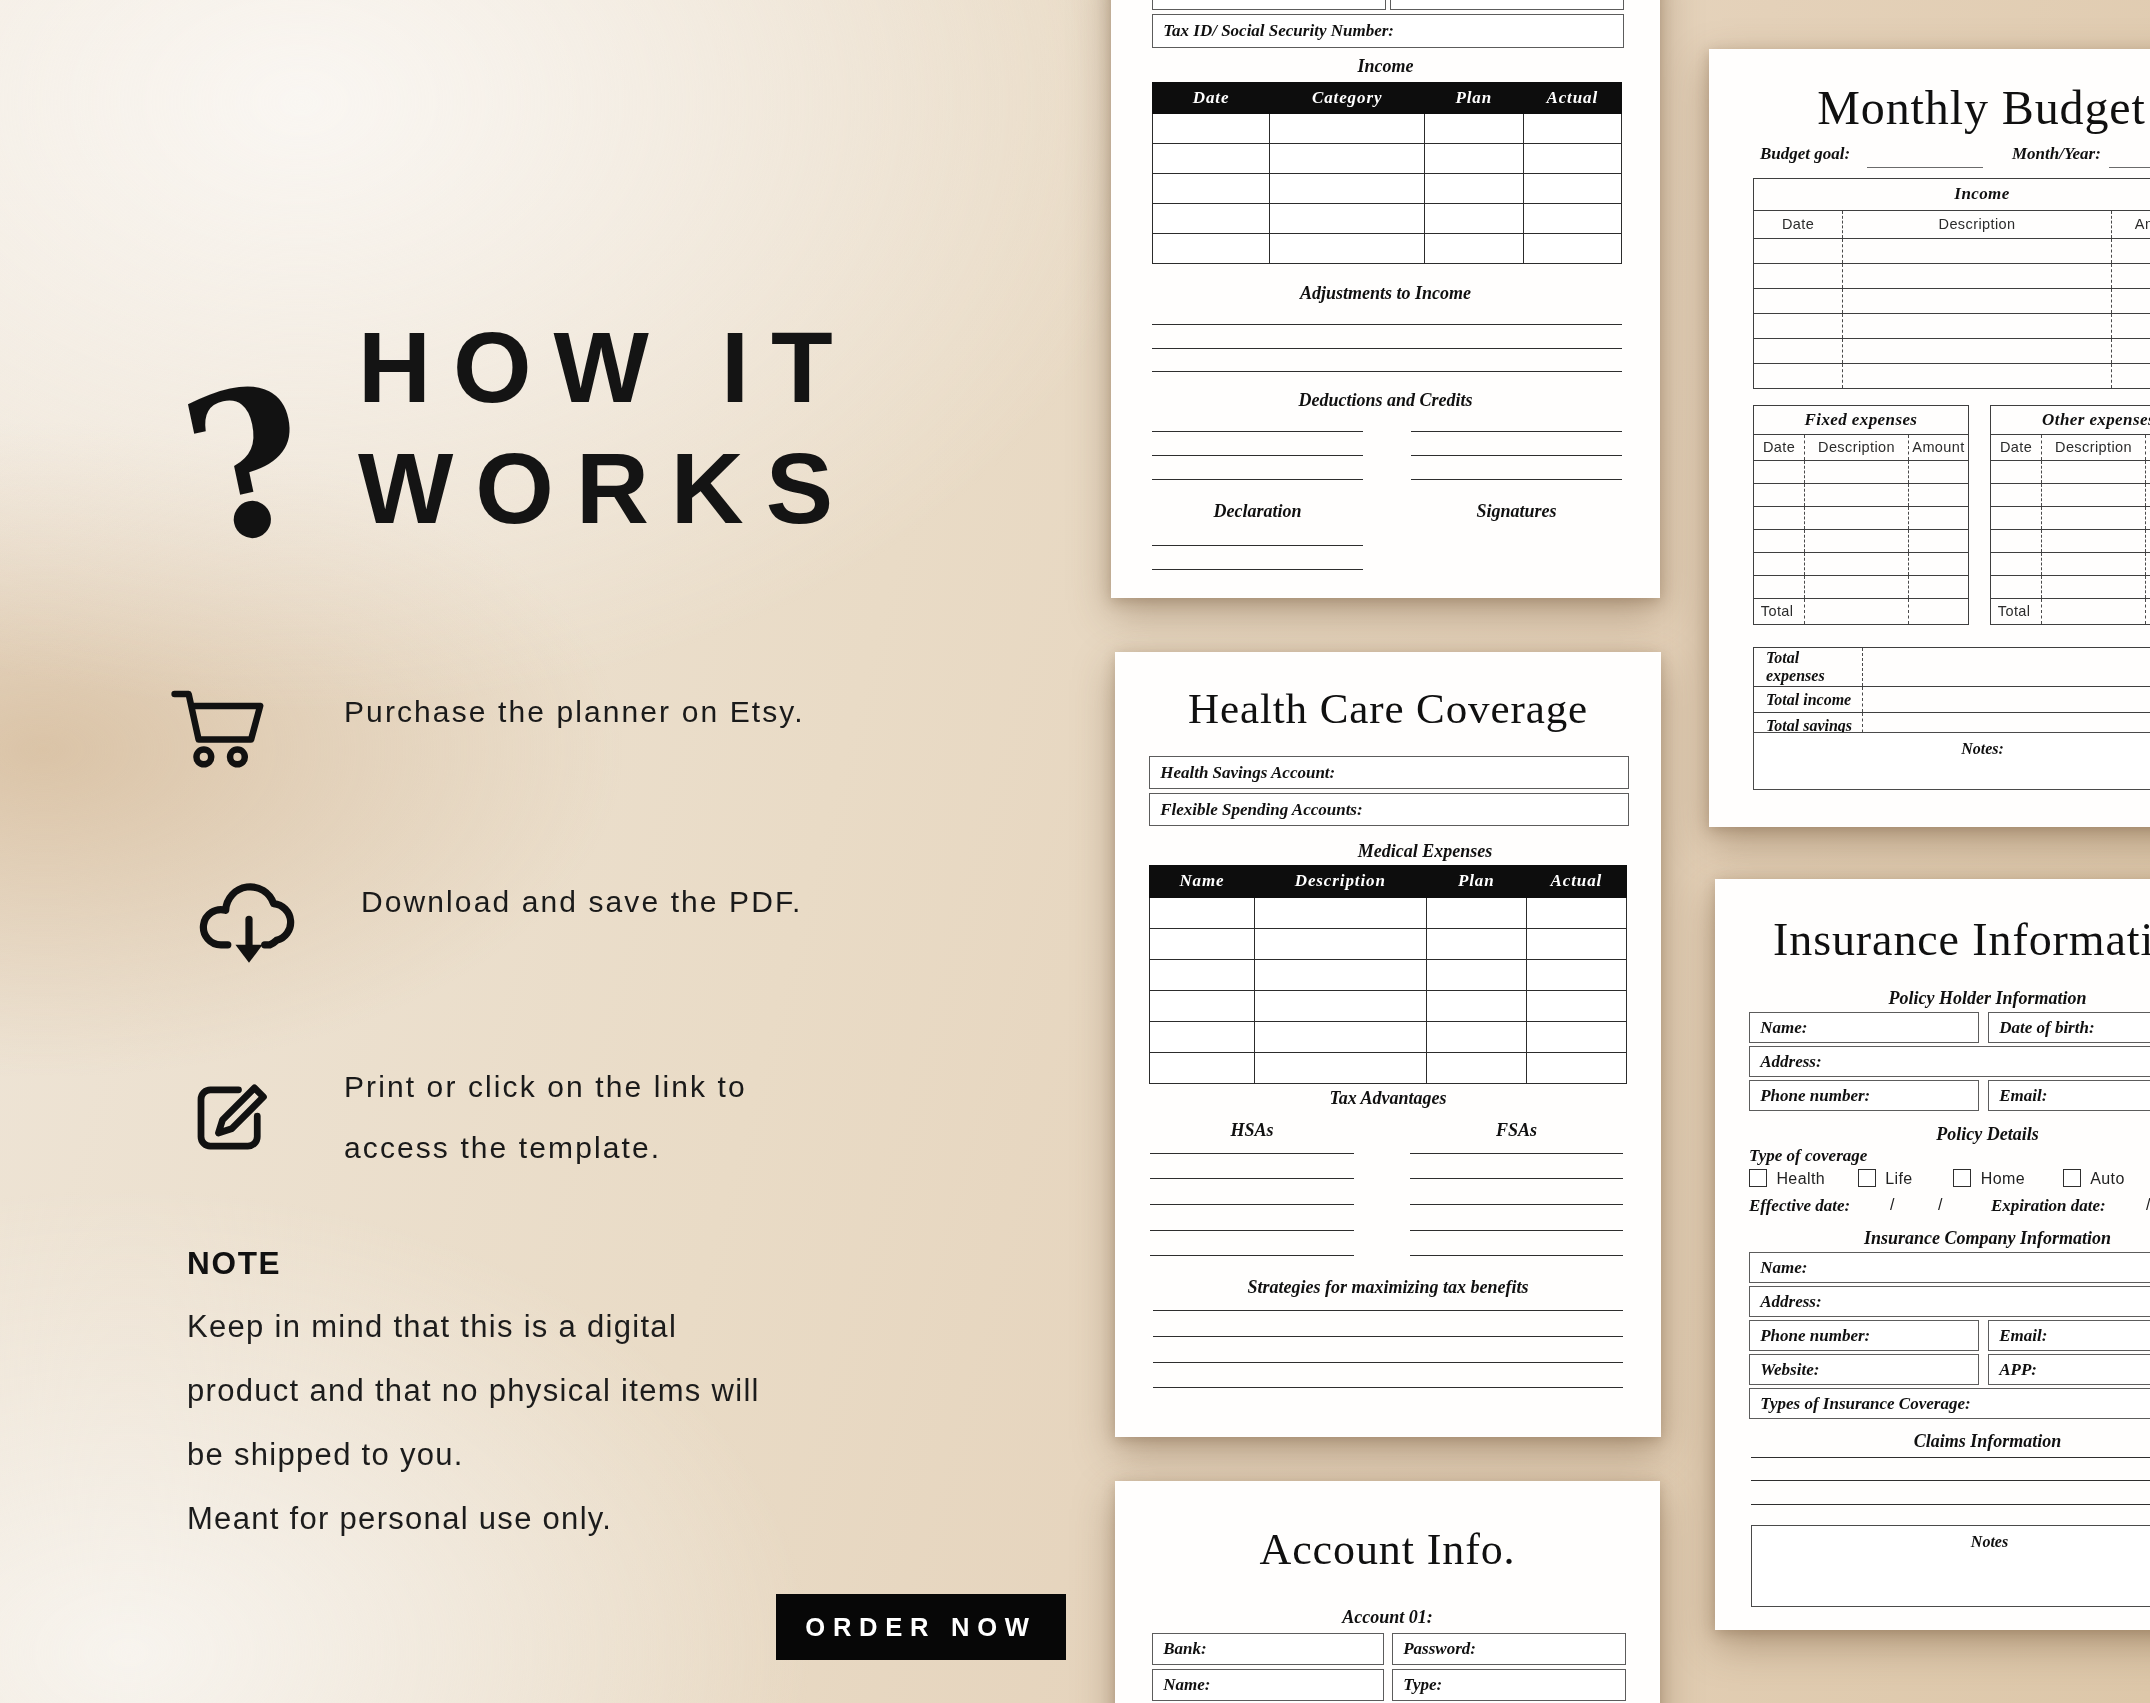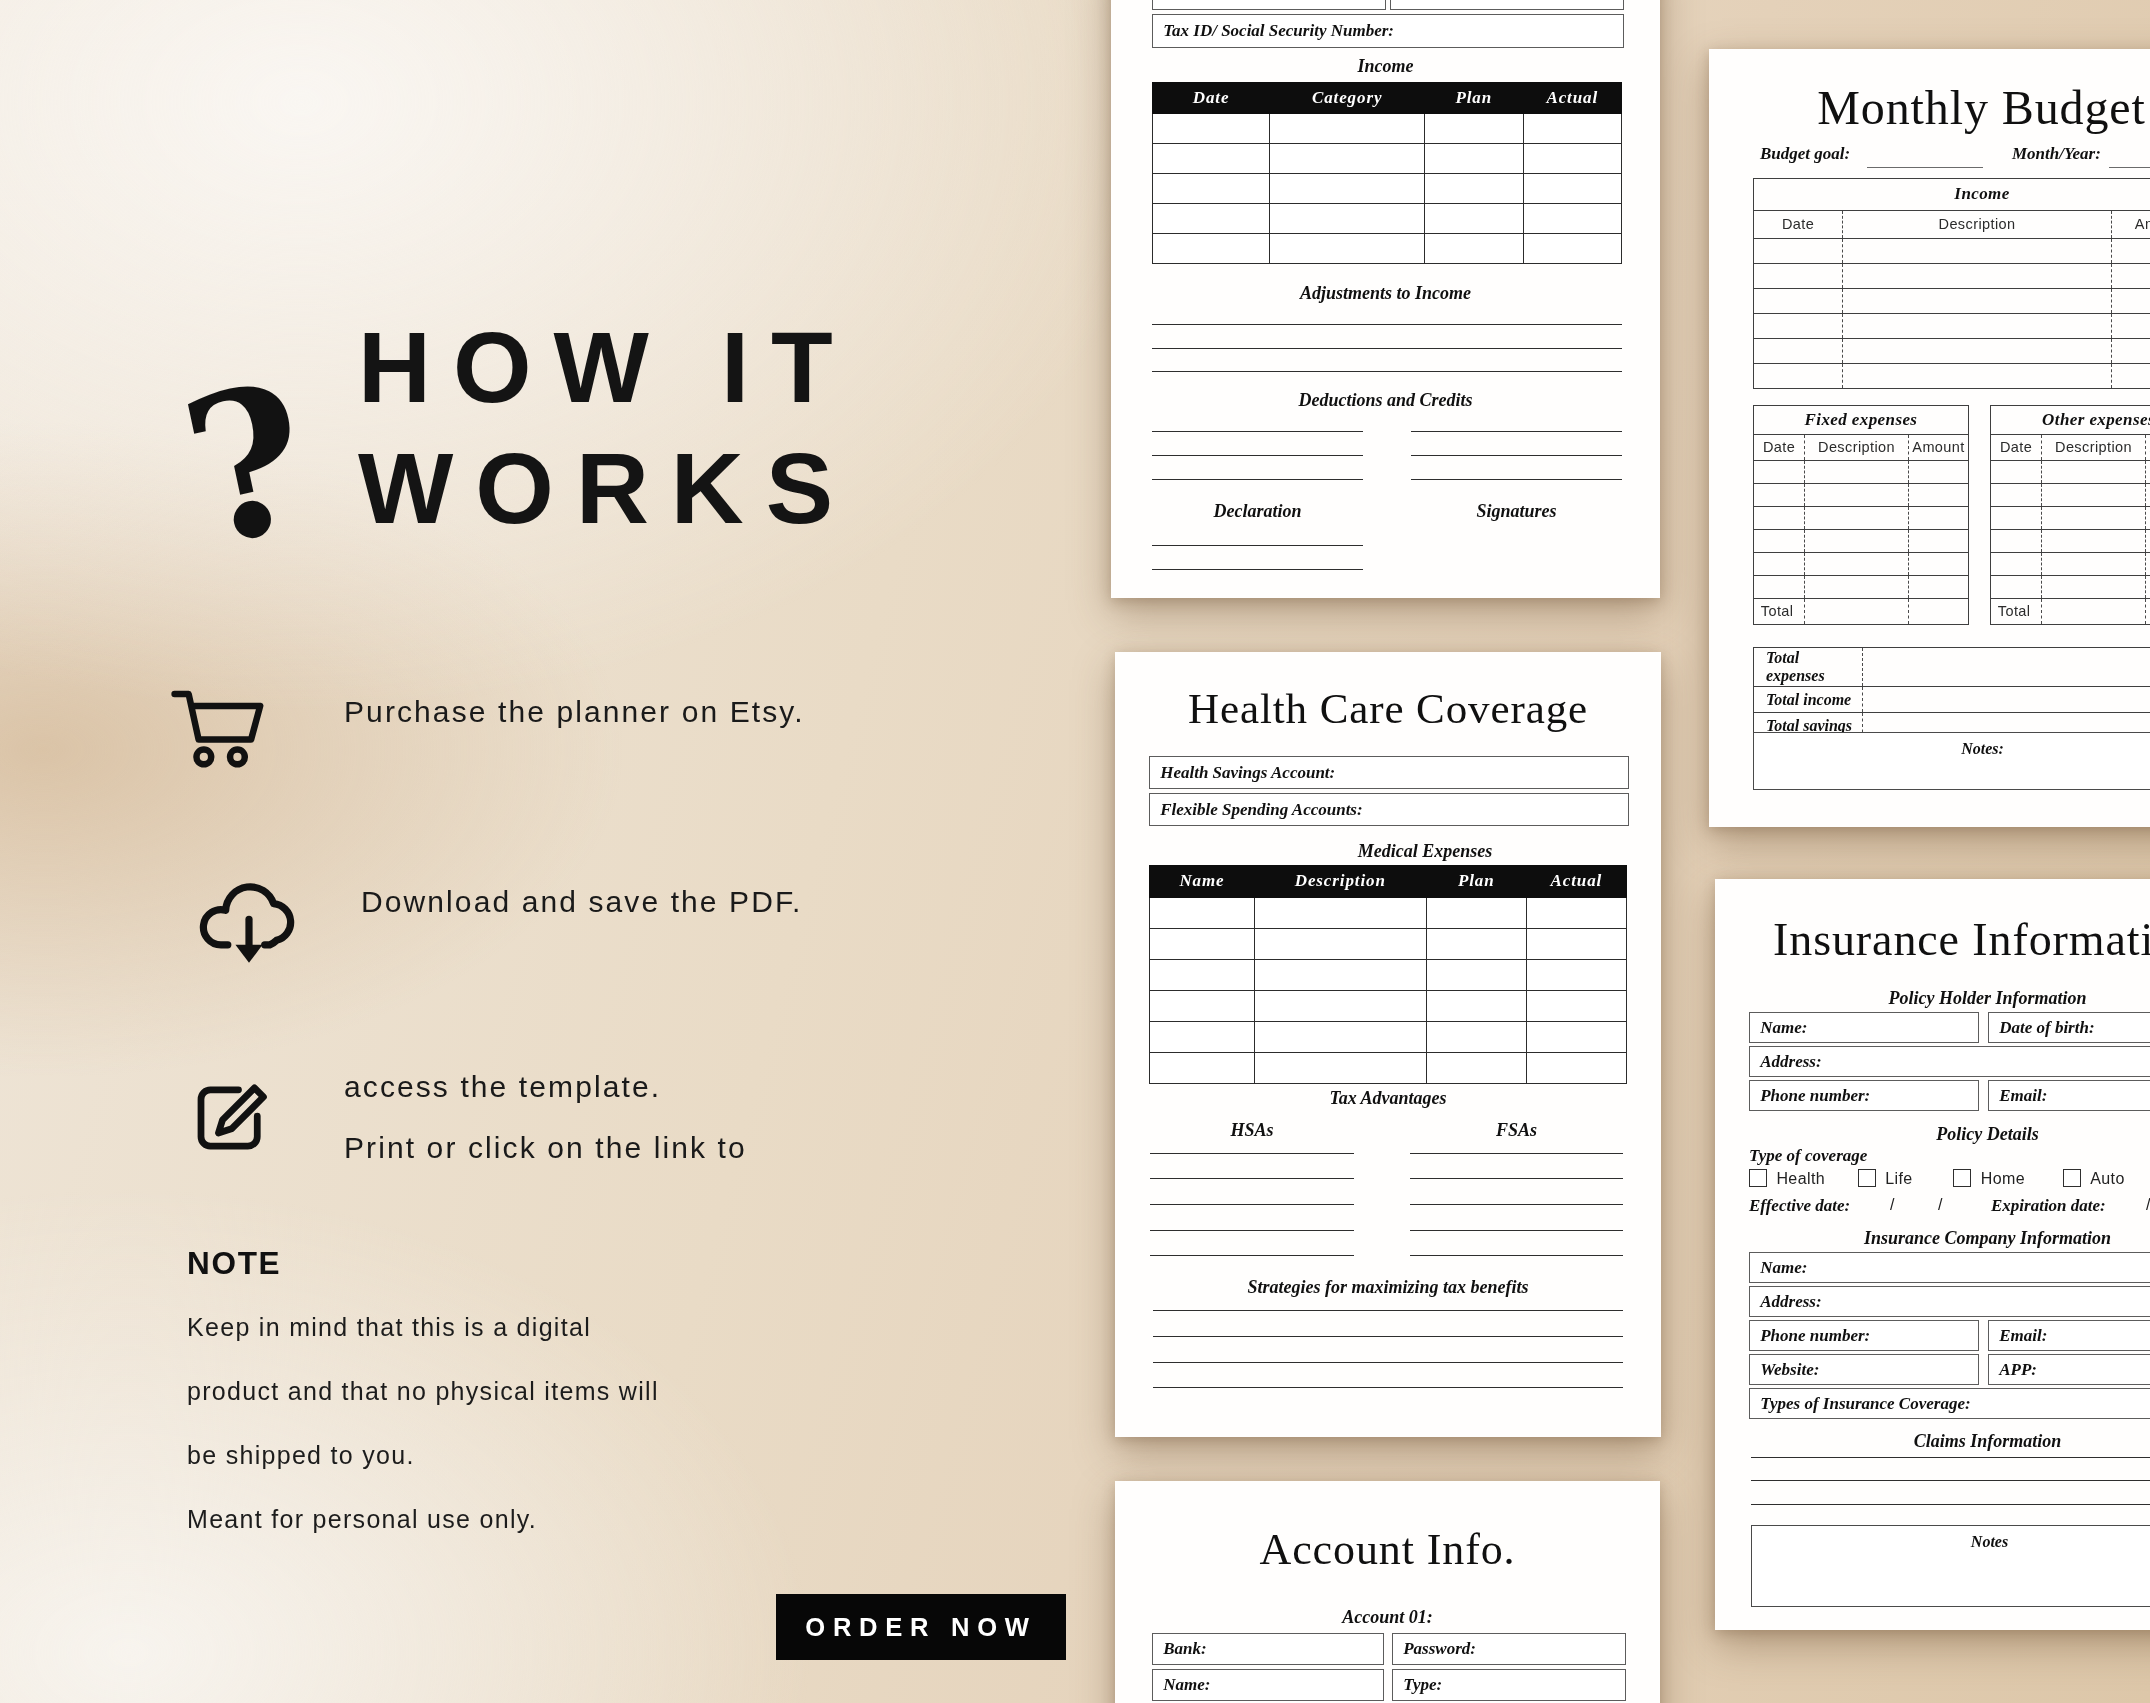--- a/index.html
+++ b/index.html
@@ -93,8 +93,8 @@
   </svg>
 </div>
 <div class="abs step-text" style="left:344px;top:1056px;">
+  <div>Print or click on the link to</div>
   <div>access the template.</div>
-  <div>Print or click on the link to</div>
 </div>
 
 <div class="abs note-head" style="left:187px;top:1245px;">NOTE</div>

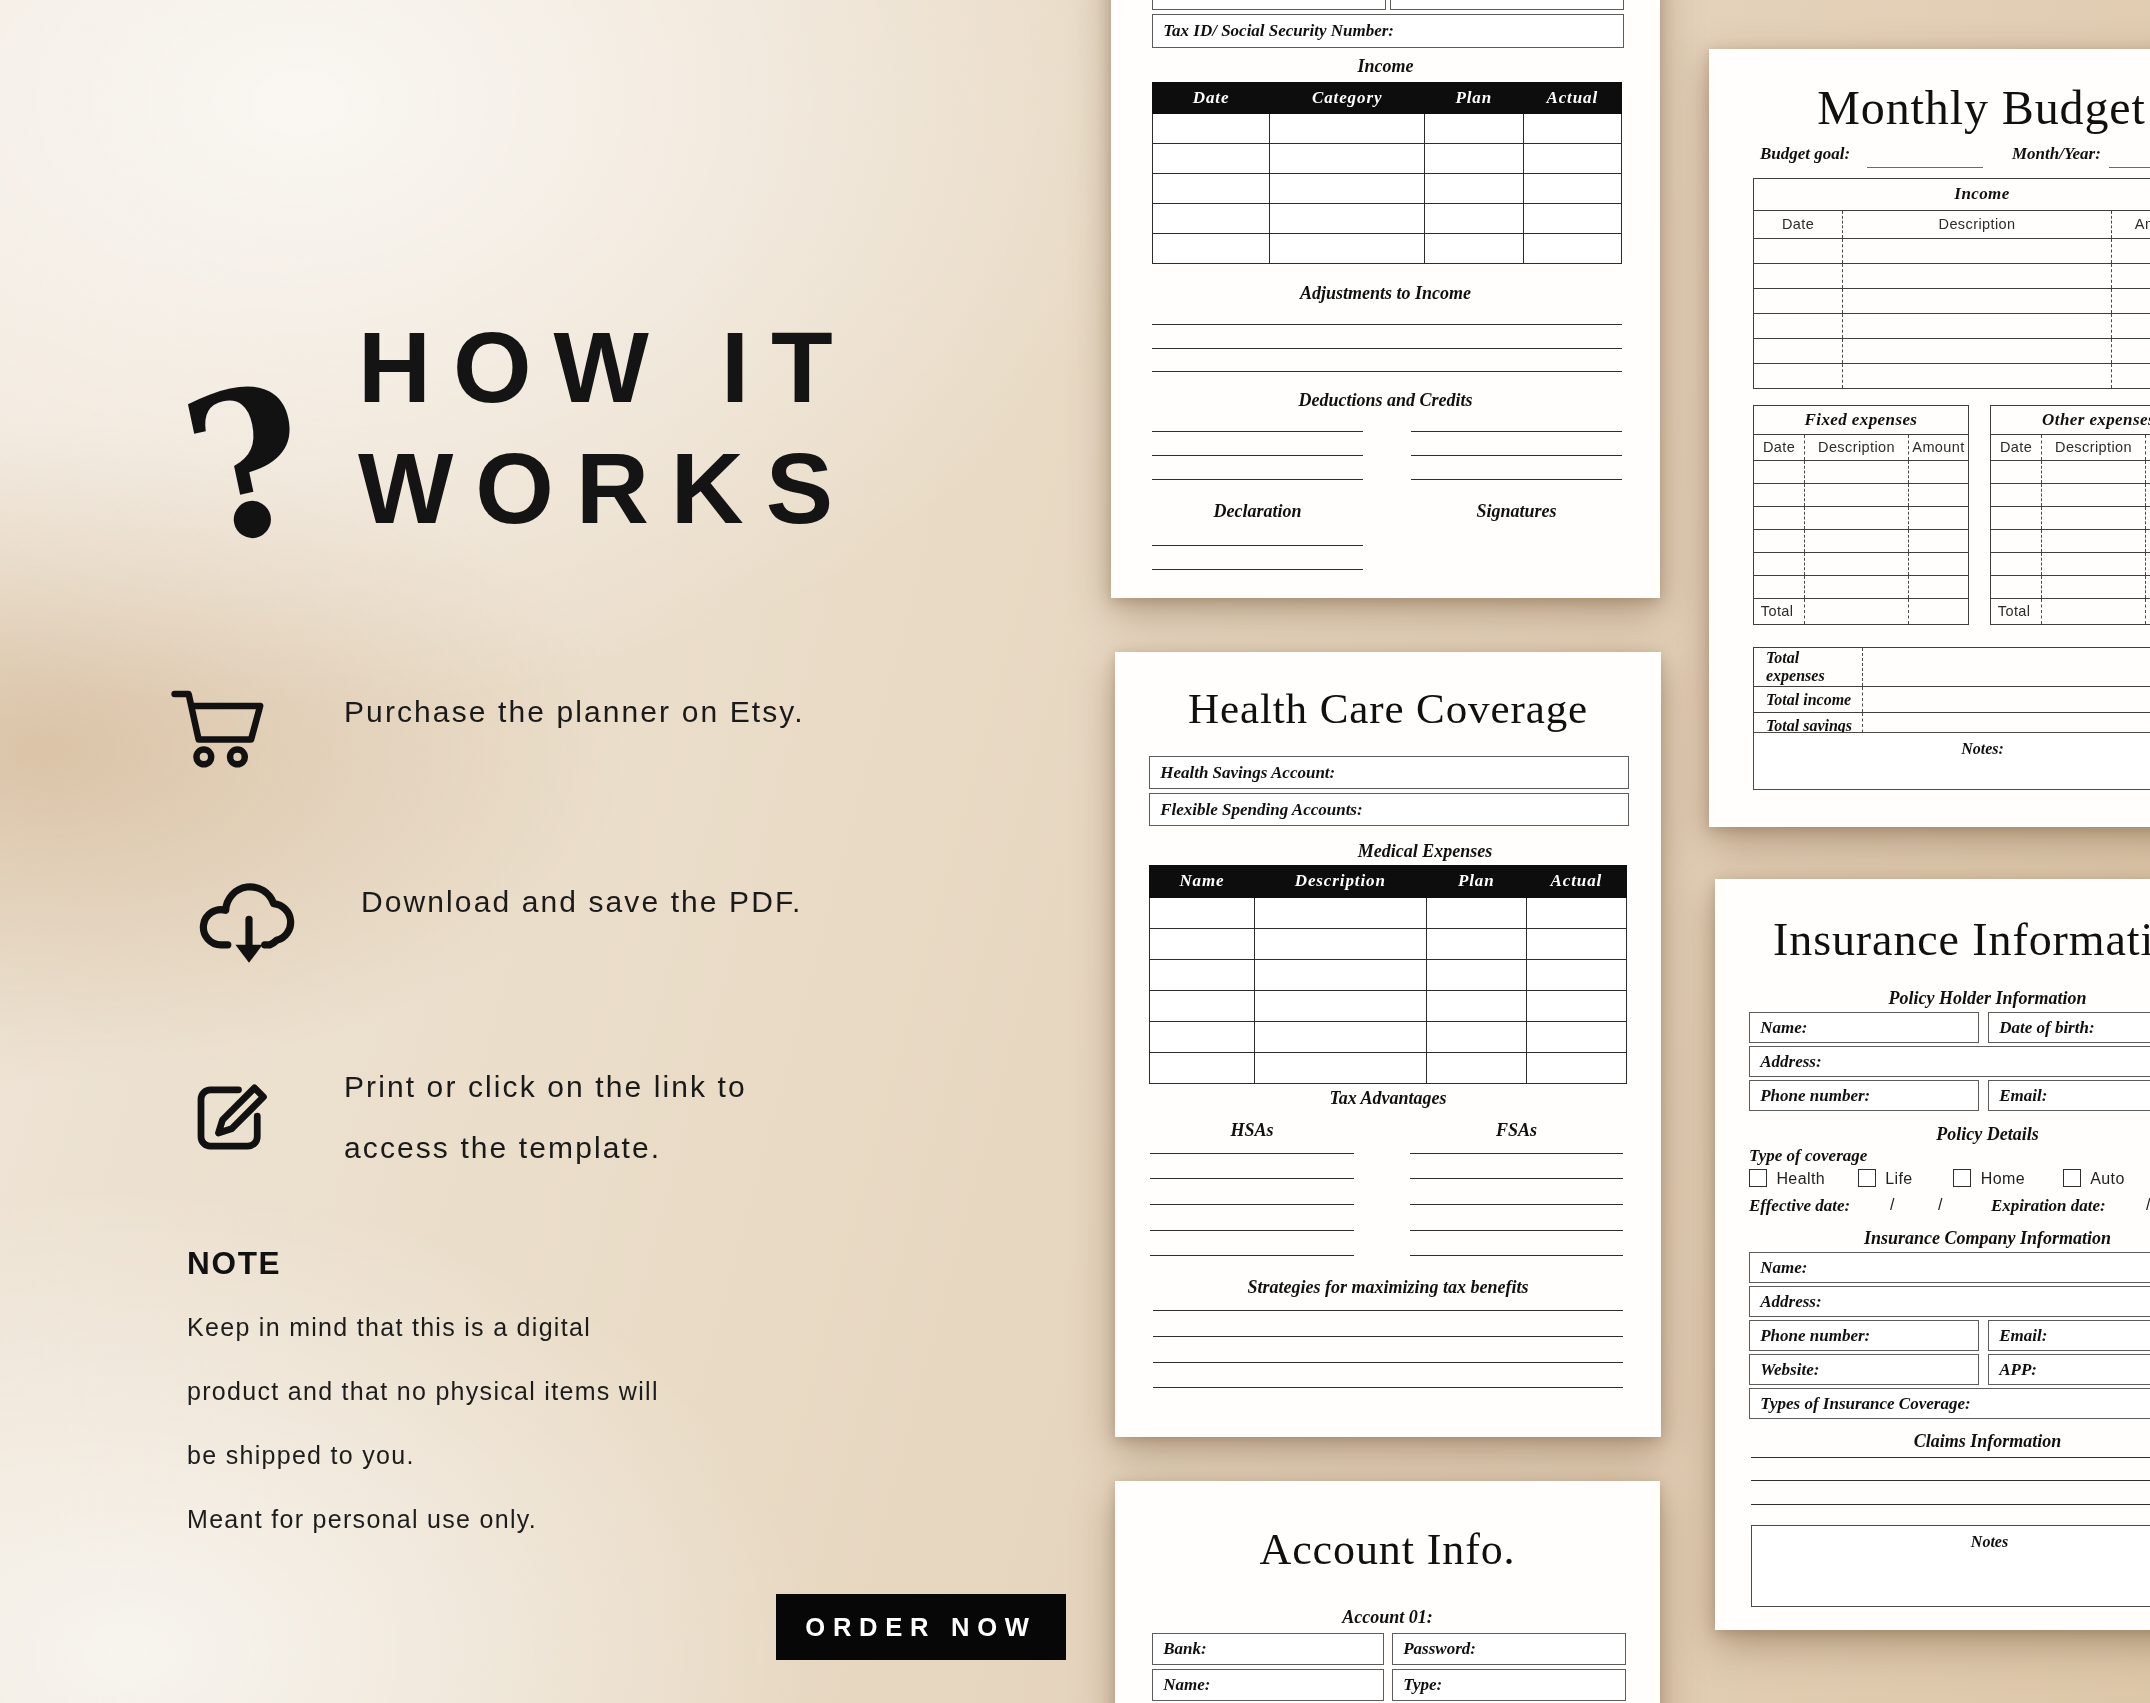--- a/index.html
+++ b/index.html
@@ -20,7 +20,7 @@
   .big-heading{font-weight:bold;color:#141414;font-size:101px;line-height:121px;letter-spacing:22px;}
   .step-text{font-size:30px;letter-spacing:2.1px;color:#1a1a1a;line-height:61px;}
   .note-head{font-size:31.5px;font-weight:bold;letter-spacing:1.7px;color:#111;}
-  .note-text{font-size:25px;letter-spacing:1.3px;color:#1c1c1c;line-height:64px;}
+  .note-text{font-size:31px;letter-spacing:1.3px;color:#1c1c1c;line-height:64px;}
   .order-btn{background:#070707;color:#ffffff;font-size:25.6px;font-weight:bold;letter-spacing:7.7px;
              display:flex;align-items:center;justify-content:center;cursor:pointer;}
   .icon-stroke{stroke:#111;fill:none;stroke-linecap:round;stroke-linejoin:round;}

